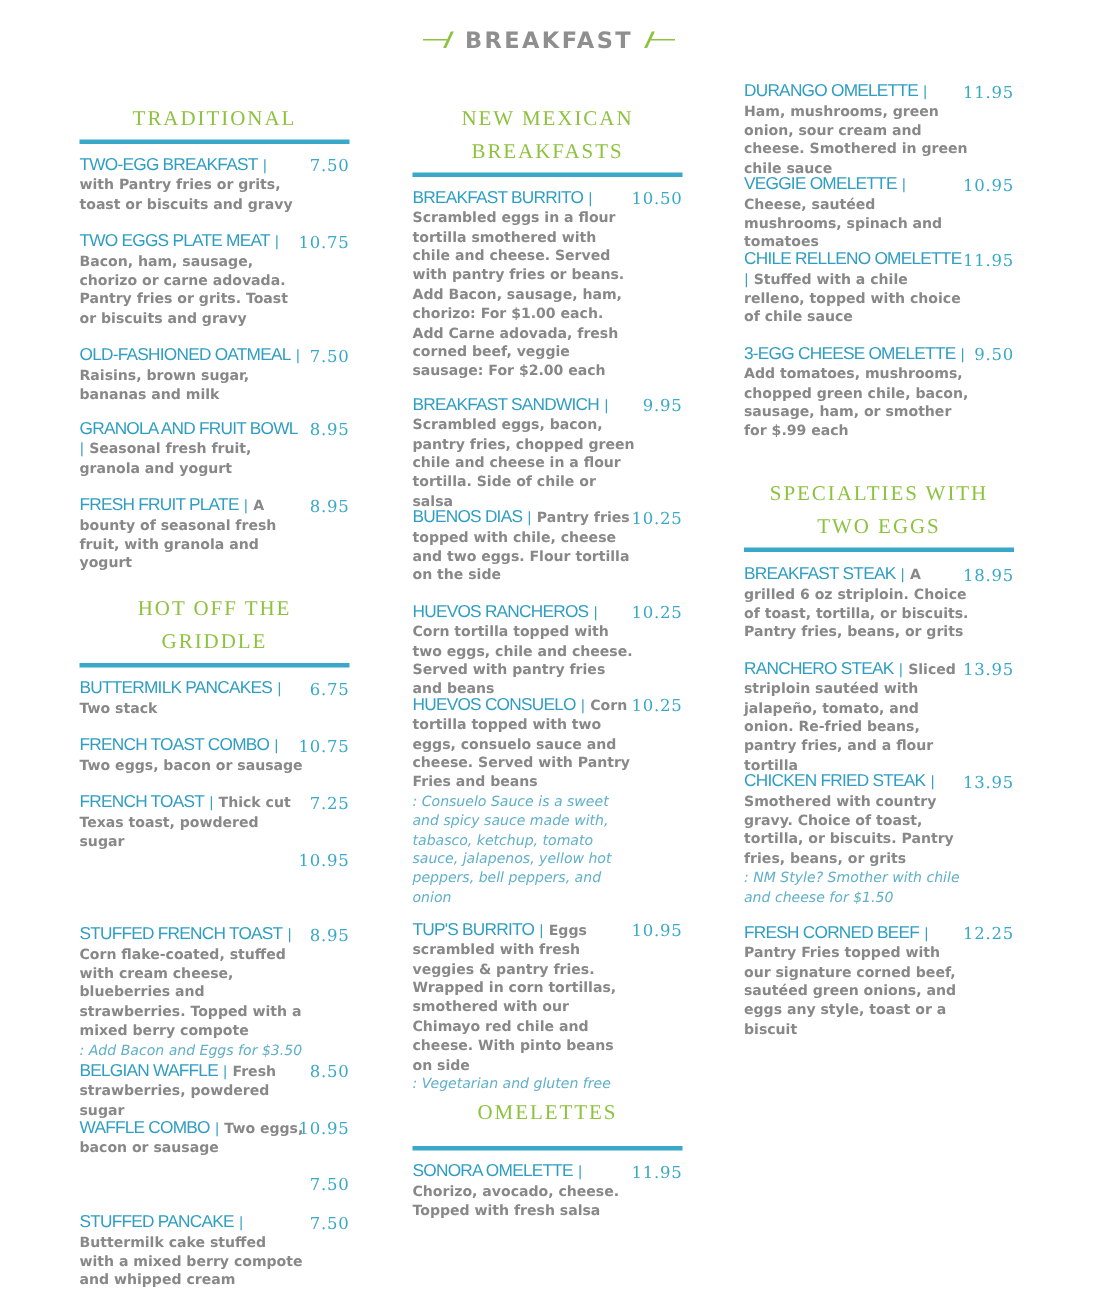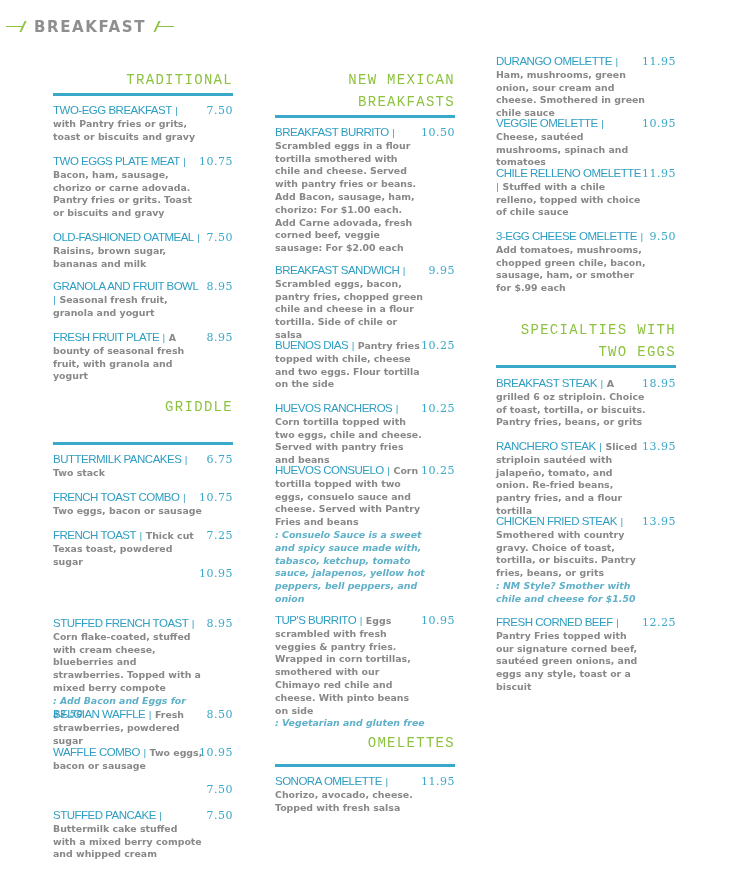--- a/index.html
+++ b/index.html
@@ -5,7 +5,7 @@
   html, body { margin: 0; padding: 0; background: #ffffff; }
   body { width: 732px; height: 870px; position: relative; overflow: hidden; font-family: "DejaVu Sans", sans-serif; }
   .page-title {
-    position: absolute; top: 18px; left: 0; width: 732px; 
+    position: absolute; top: 18px; left: 0; width: 732px; text-align: center;
     font-family: "DejaVu Sans", sans-serif; font-size: 15px; font-weight: bold; letter-spacing: 1.6px;
     color: #8f8f8f;
   }

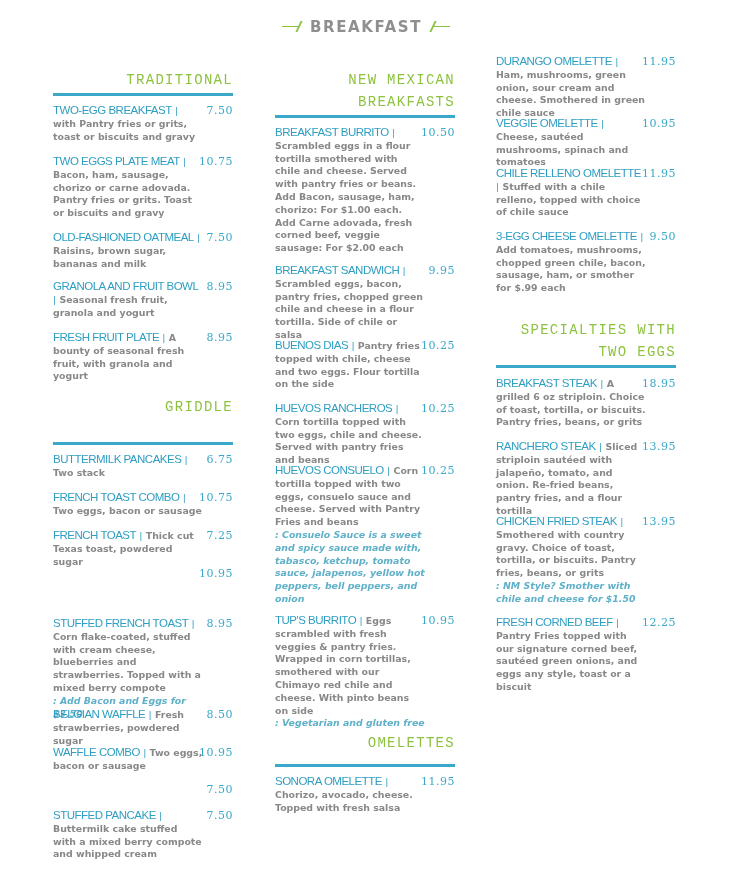--- a/index.html
+++ b/index.html
@@ -23,8 +23,8 @@
   .col-3 { left: 496px; }
 
   .section-head {
-    position: absolute; left: 0; width: 180px; text-align: right;
-    font-family: Liberation Mono, monospace; font-size: 14px; letter-spacing: 1.3px;
+    position: absolute; left: 0; width: 180px; text-align: center;
+    font-family: Liberation Serif, serif; font-size: 14px; letter-spacing: 1.3px;
     color: #8dc23f; line-height: 22px;
   }
   .section-rule { position: absolute; left: 0; width: 180px; height: 2.5px; background: #3aa8c8; }

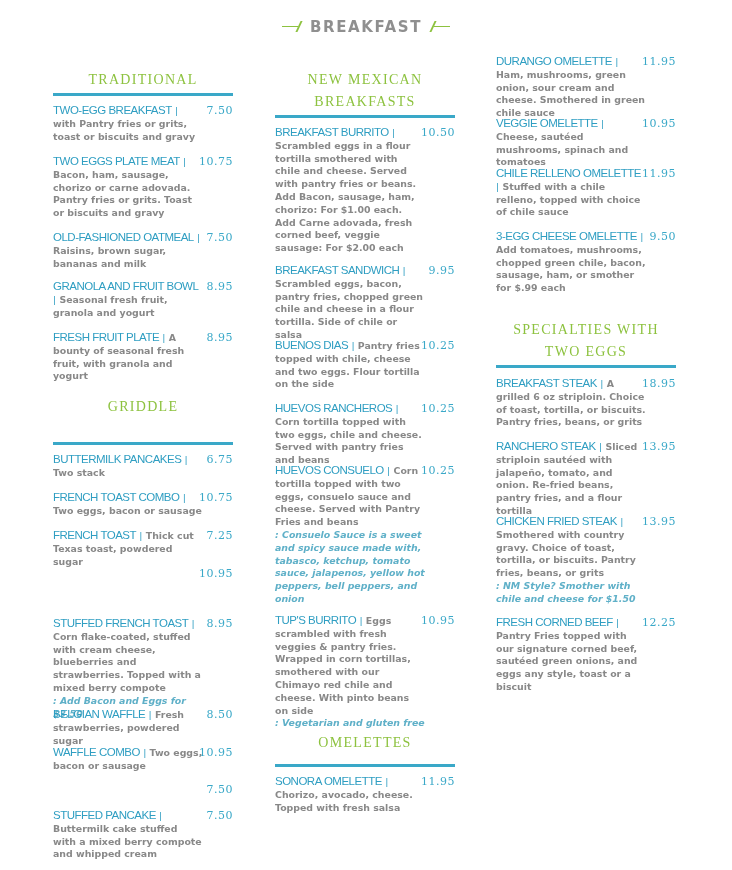--- a/index.html
+++ b/index.html
@@ -75,6 +75,7 @@
   </div>
 
   <div class="section-head" style="top:396px">
+    <div>HOT OFF THE</div>
     <div>GRIDDLE</div>
   </div>
   <div class="section-rule" style="top:442px"></div>

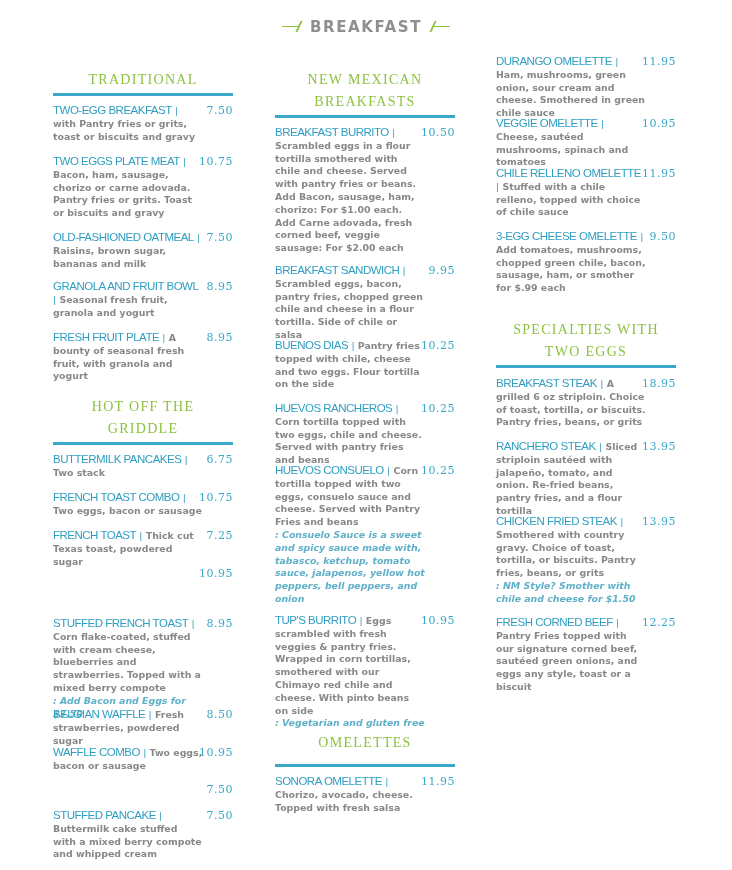--- a/index.html
+++ b/index.html
@@ -36,7 +36,7 @@
     transform-origin: left; display: inline; letter-spacing: -0.5px;
   }
   .item .sep { color: #2f9ec2; font-weight: normal; }
-  .item .note { font-style: italic; font-weight: bold; color: #5fb0c8; display: block; }
+  .item .note { font-style: italic; font-weight: normal; color: #5fb0c8; display: block; }
   .item .price {
     position: absolute; top: 0; right: 0; font-family: "DejaVu Serif", serif; color: #3aa8c8;
     font-size: 11px; letter-spacing: 0.5px;

